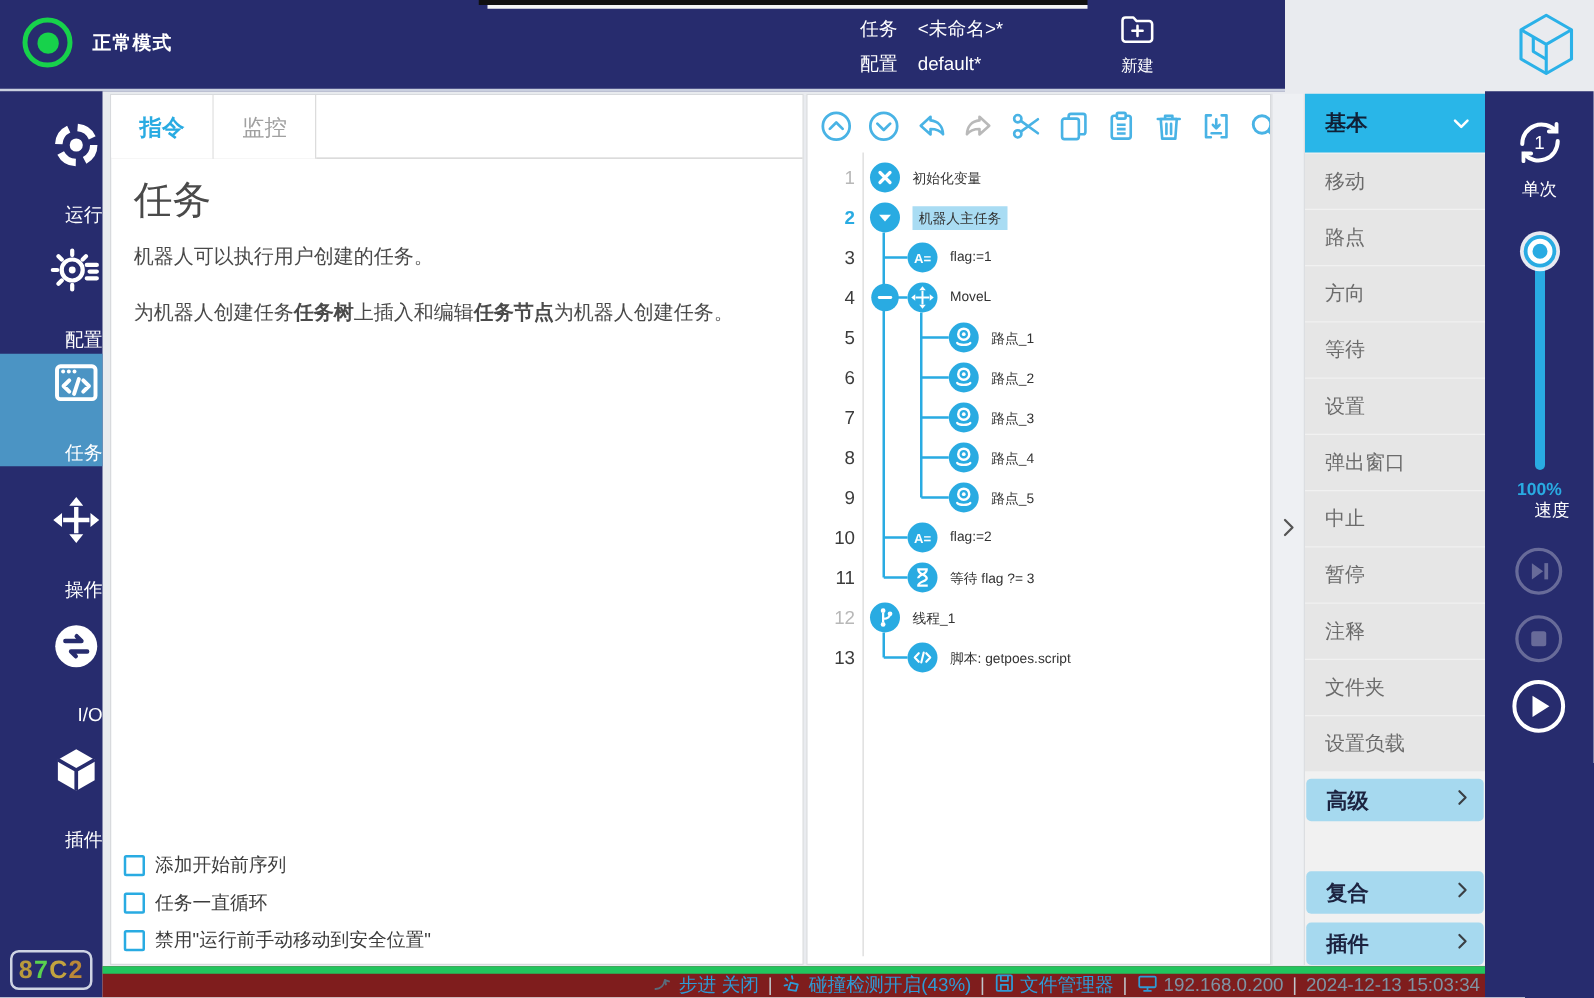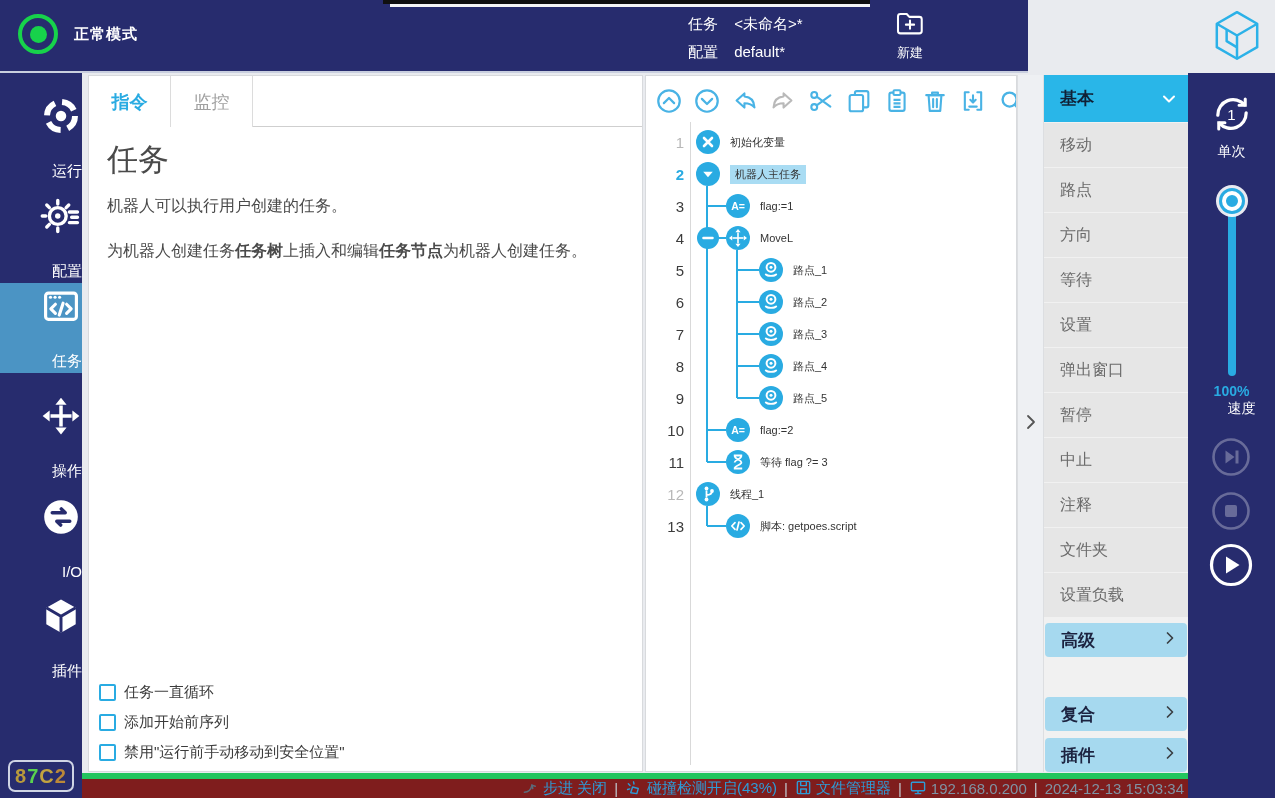--- a/index.html
+++ b/index.html
@@ -524,8 +524,8 @@
       <div class="cmd-item">等待</div>
       <div class="cmd-item">设置</div>
       <div class="cmd-item">弹出窗口</div>
+      <div class="cmd-item">中止</div>
       <div class="cmd-item">暂停</div>
-      <div class="cmd-item">中止</div>
       <div class="cmd-item">注释</div>
       <div class="cmd-item">文件夹</div>
       <div class="cmd-item">设置负载</div>

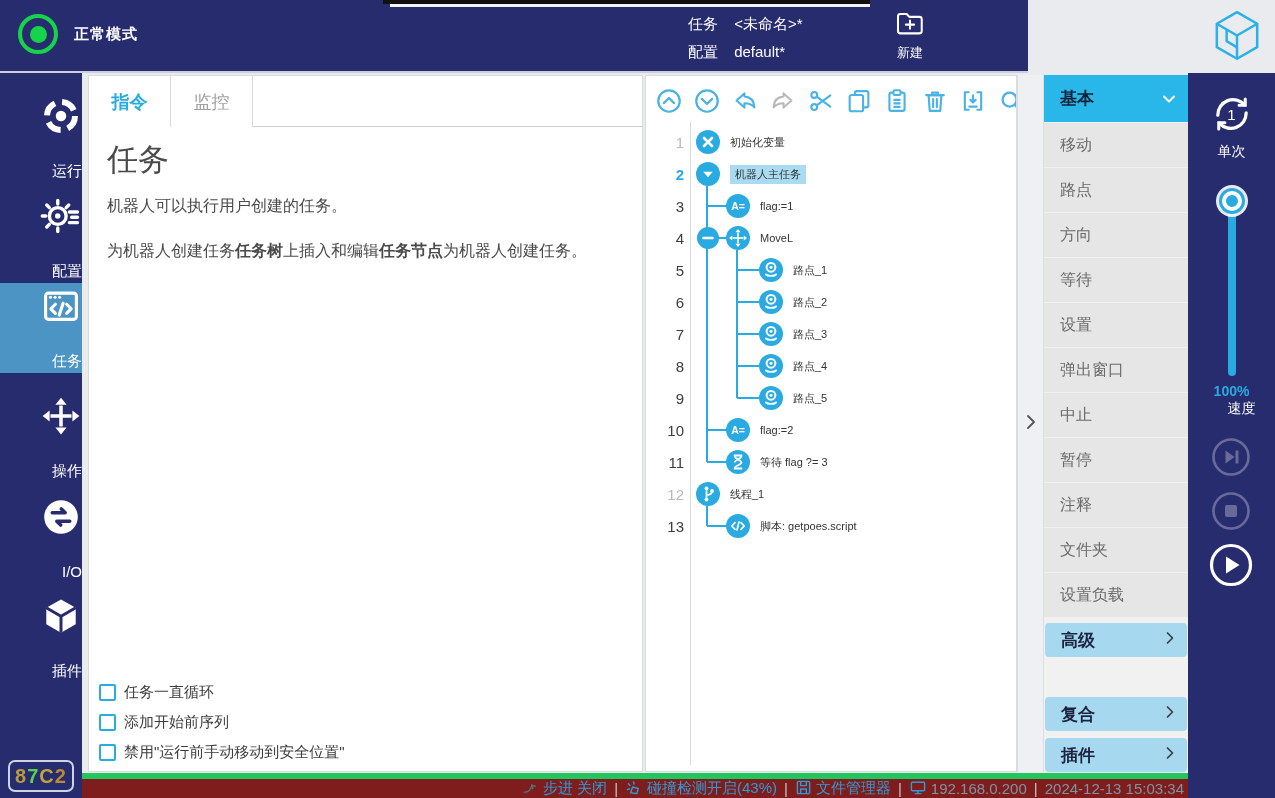--- a/index.html
+++ b/index.html
@@ -262,11 +262,11 @@
     <div class="cb-group">
       <div class="cb-row">
         <span class="cb-box"></span>
-        <span>任务一直循环</span>
+        <span>添加开始前序列</span>
       </div>
       <div class="cb-row">
         <span class="cb-box"></span>
-        <span>添加开始前序列</span>
+        <span>任务一直循环</span>
       </div>
       <div class="cb-row">
         <span class="cb-box"></span>

